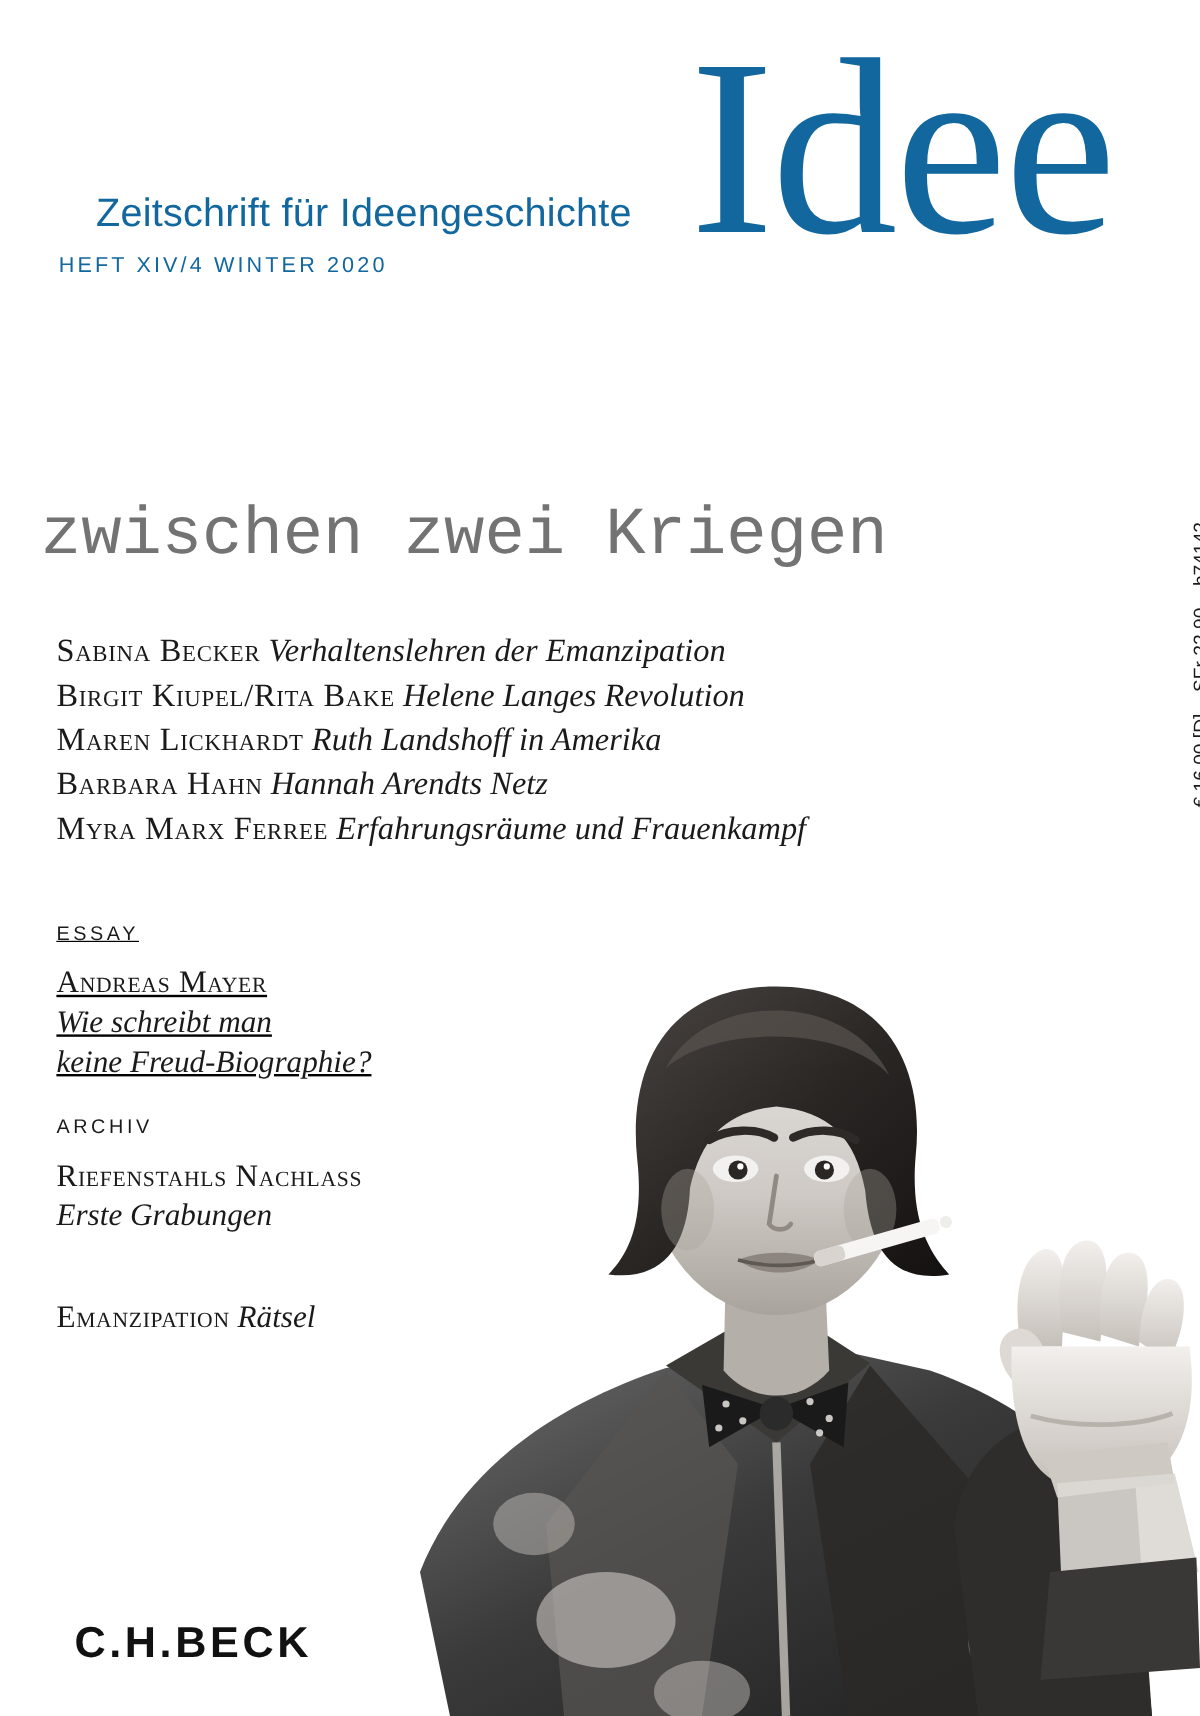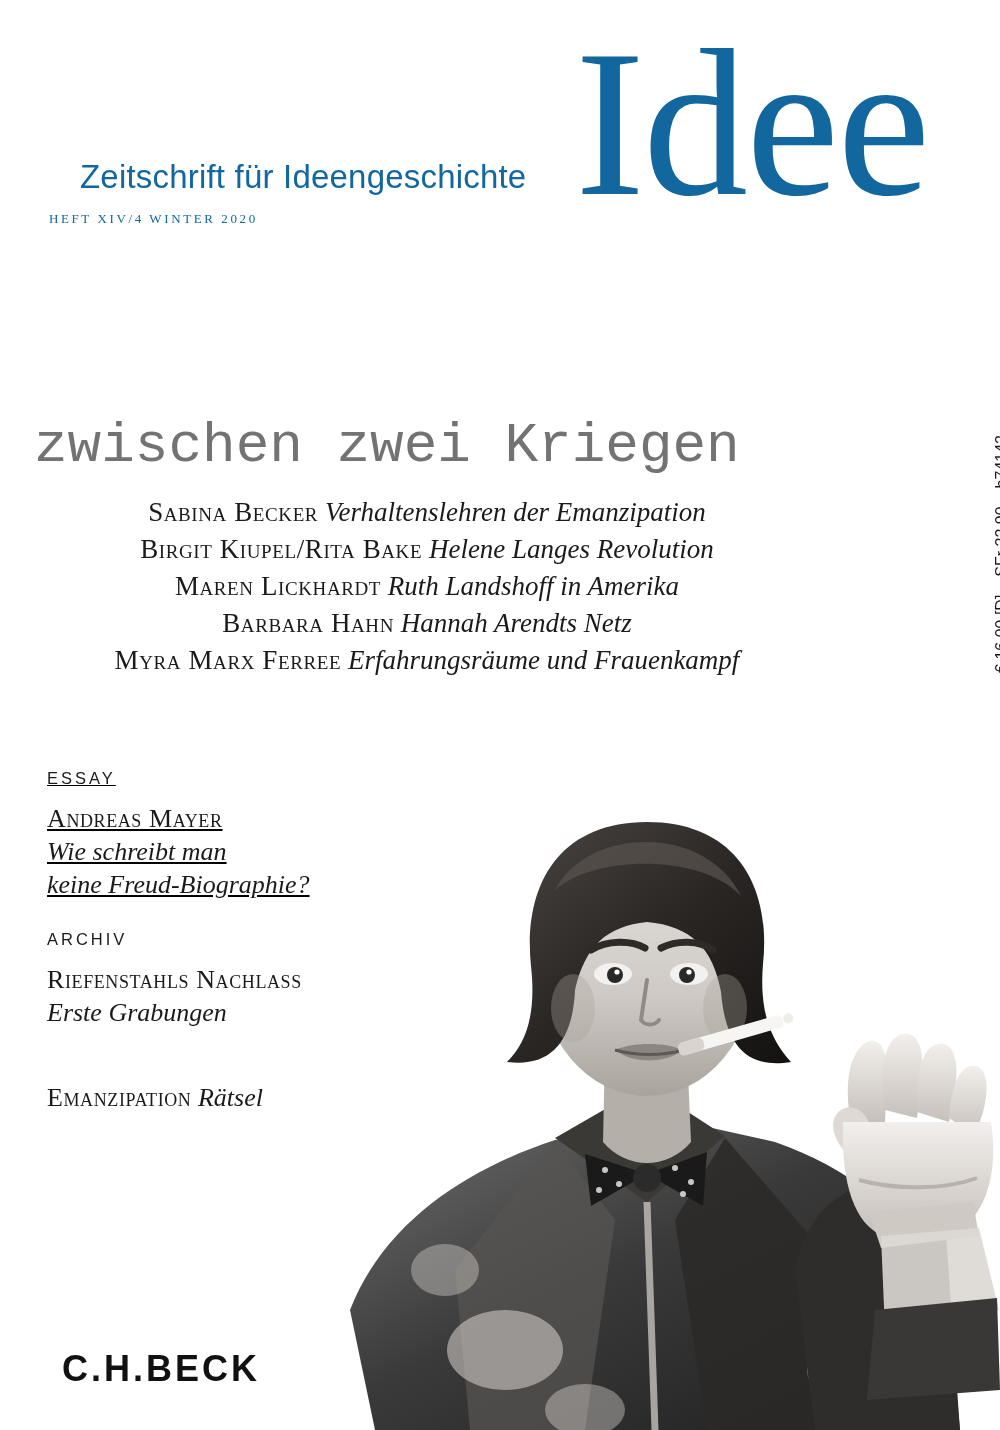--- a/index.html
+++ b/index.html
@@ -43,8 +43,8 @@
     position: absolute;
     left: 49px;
     top: 211px;
-    font-family: Liberation Serif, serif;
-    font-size: 13px;
+    font-family: Liberation Sans, sans-serif;
+    font-size: 18px;
     color: #12679e;
     letter-spacing: 2.6px;
     white-space: nowrap;

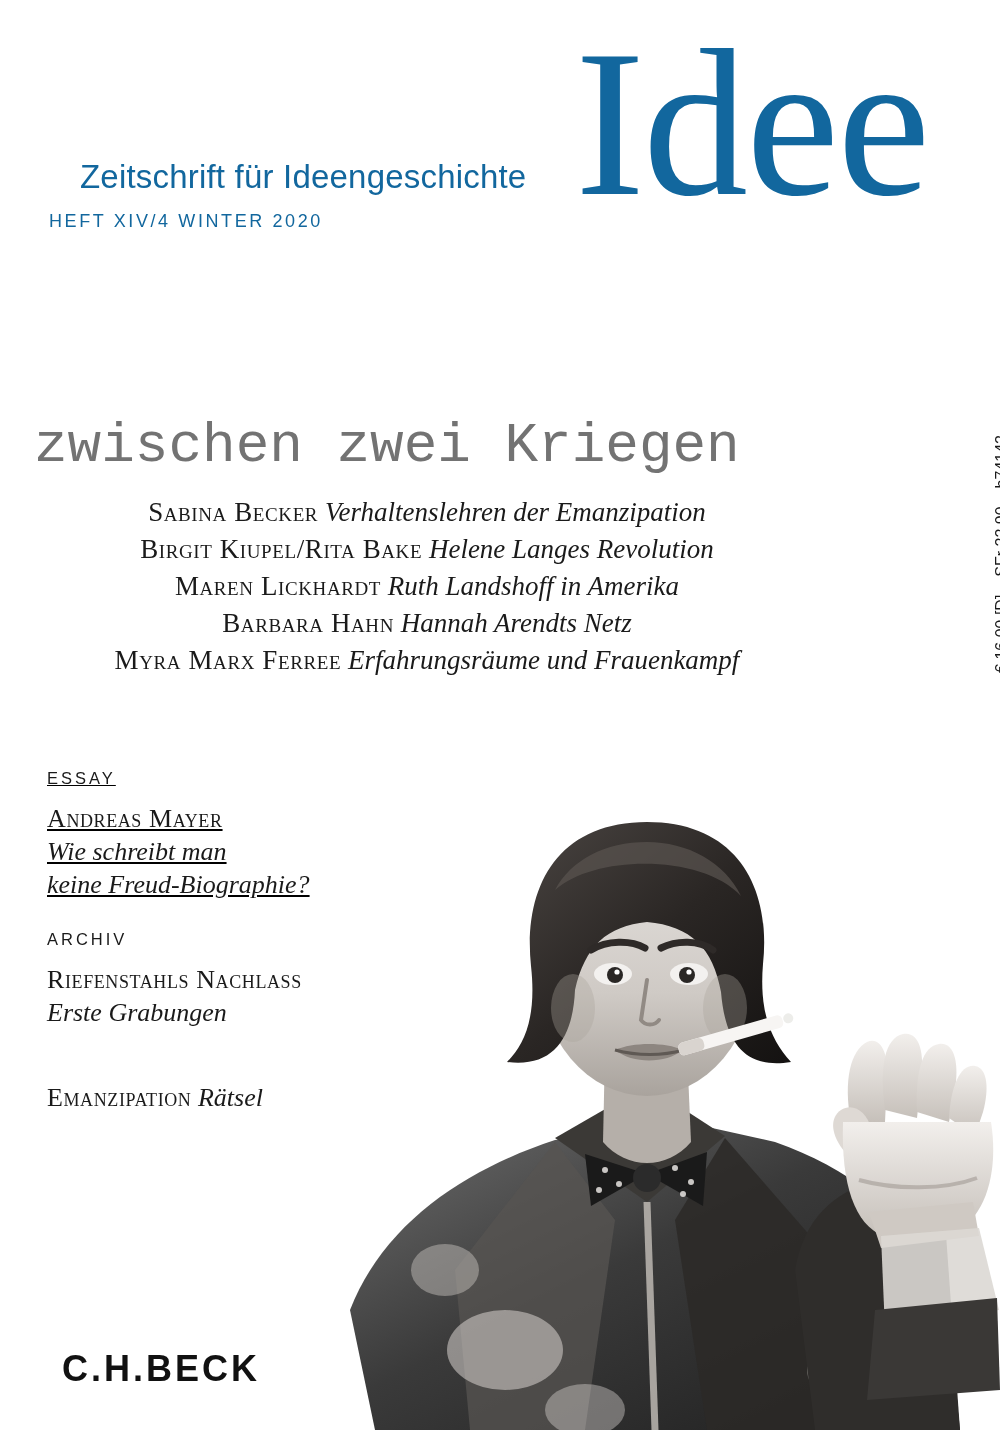--- a/index.html
+++ b/index.html
@@ -77,9 +77,8 @@
   .contents {
     position: absolute;
     left: 47px;
-    top: 494px;
+    top: 524px;
     width: 760px;
-    text-align: center;
   }
   .content-line {
     font-family: "Liberation Serif", serif;

